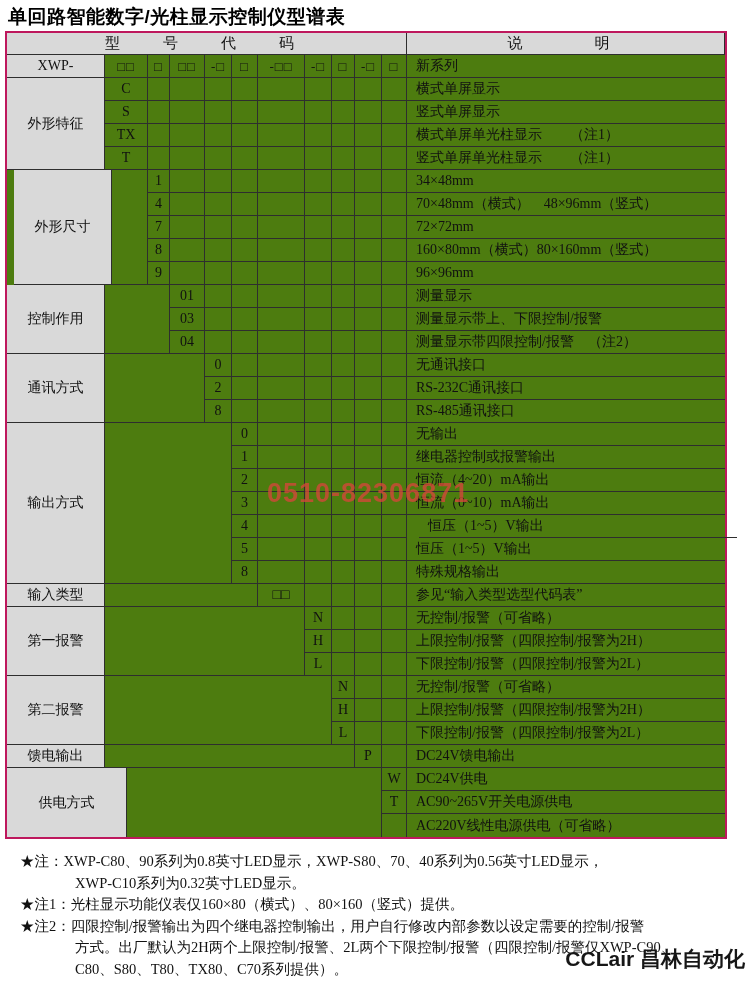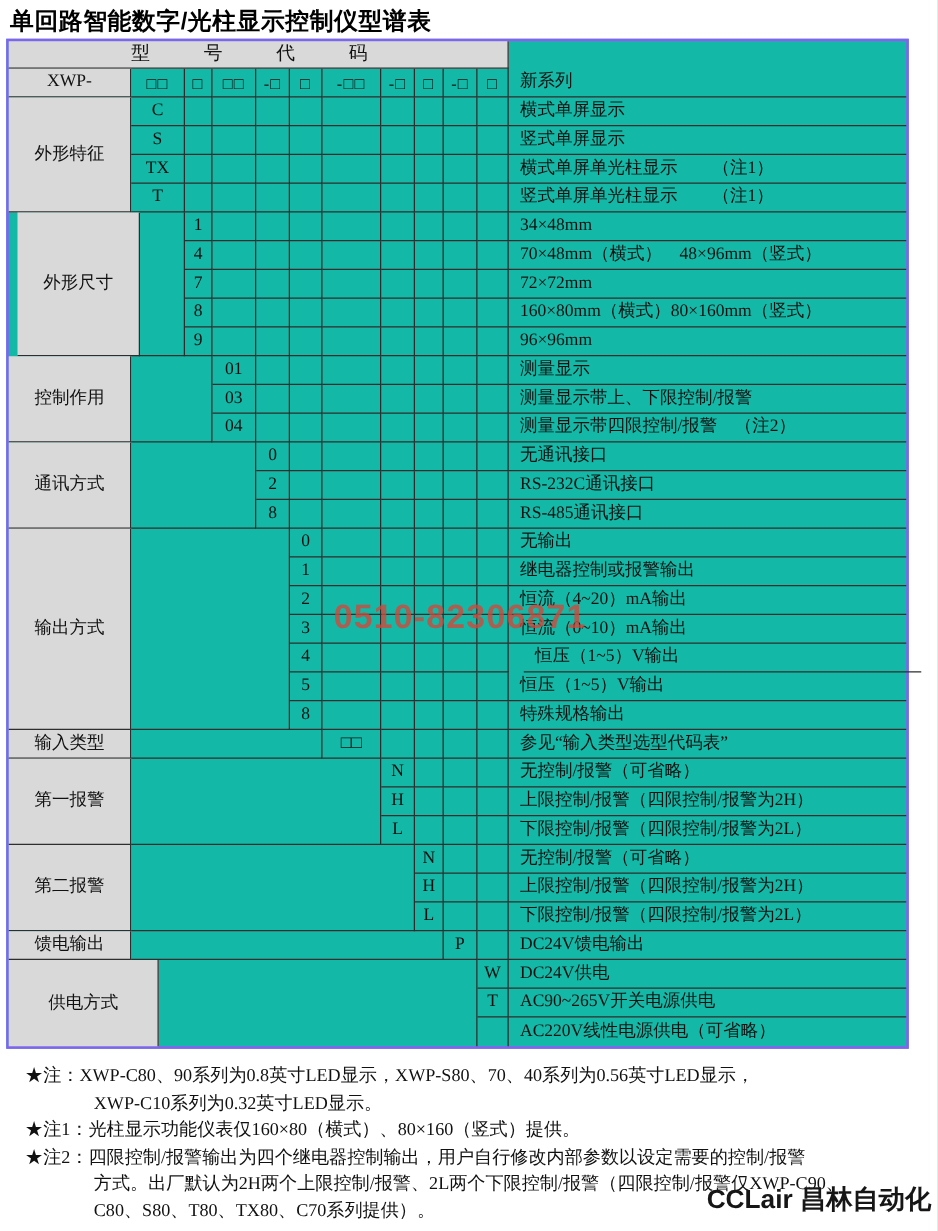--- a/index.html
+++ b/index.html
@@ -16,7 +16,7 @@
   }
   #spec-table {
     position:absolute; left:5px; top:31px; width:718px; height:804px;
-    border:2px solid #8b5cf6; box-sizing:content-box; background:#14b8a6;
+    border:2px solid #be185d; box-sizing:content-box; background:#4d7c0f;
   }
   .cell {
     position:absolute; box-sizing:border-box;

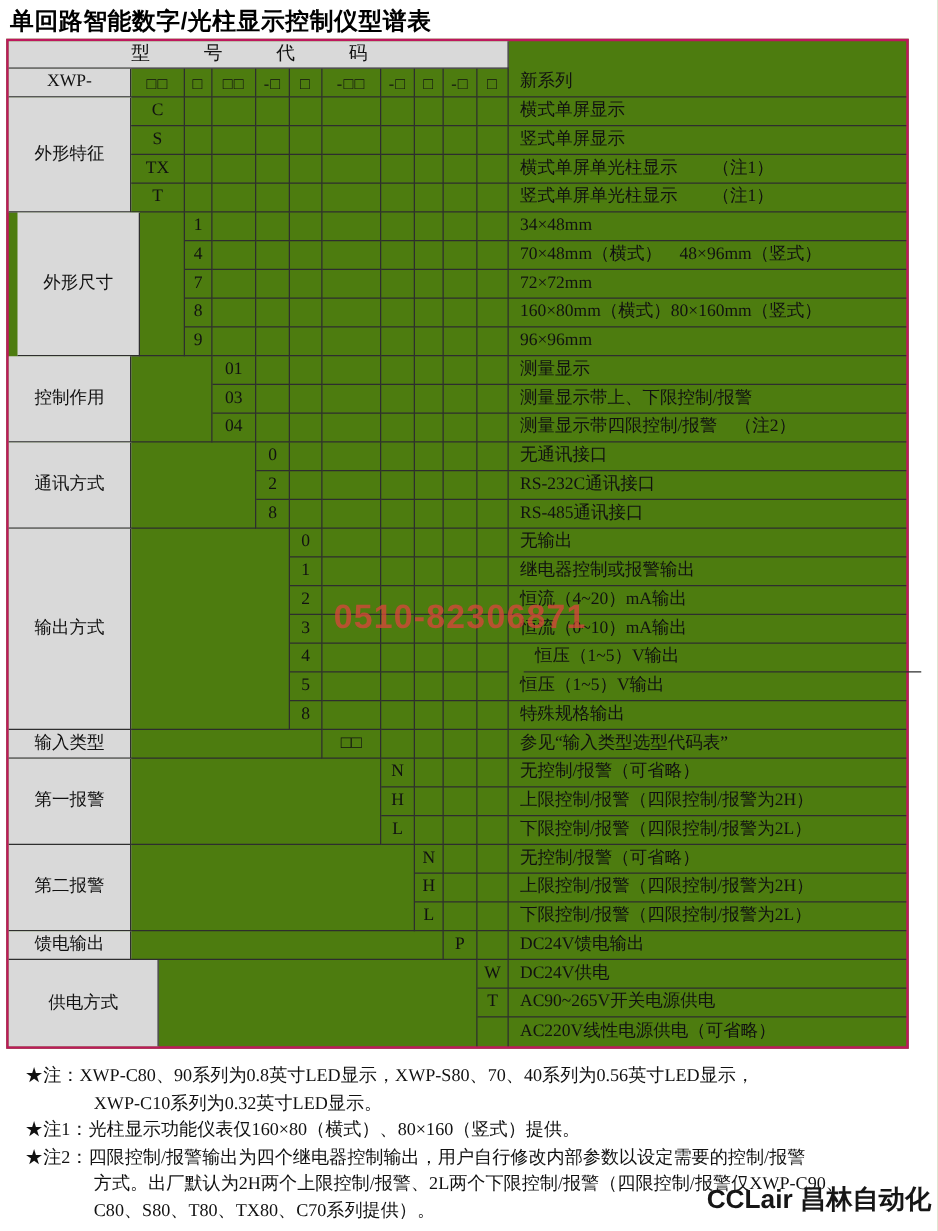--- a/index.html
+++ b/index.html
@@ -51,6 +51,7 @@
   <div id="title">单回路智能数字/光柱显示控制仪型谱表</div>
   <div id="spec-table">
       <div class="cell gray hdr" style="left: 0px; top: 0px; width: 400px; height: 22px; letter-spacing: 14px;">型　号　代　码</div>
+      <div class="cell gray hdr desc-h" style="left: 400px; top: 0px; width: 318px; height: 22px; letter-spacing: 14px;">说　　明</div>
       <div class="cell gray" style="left: 0px; top: 22px; width: 98px; height: 23px;">XWP-</div>
       <div class="cell codebox" style="left: 98px; top: 22px; width: 43px; height: 23px;">□□</div>
       <div class="cell codebox" style="left: 141px; top: 22px; width: 22px; height: 23px;">□</div>

